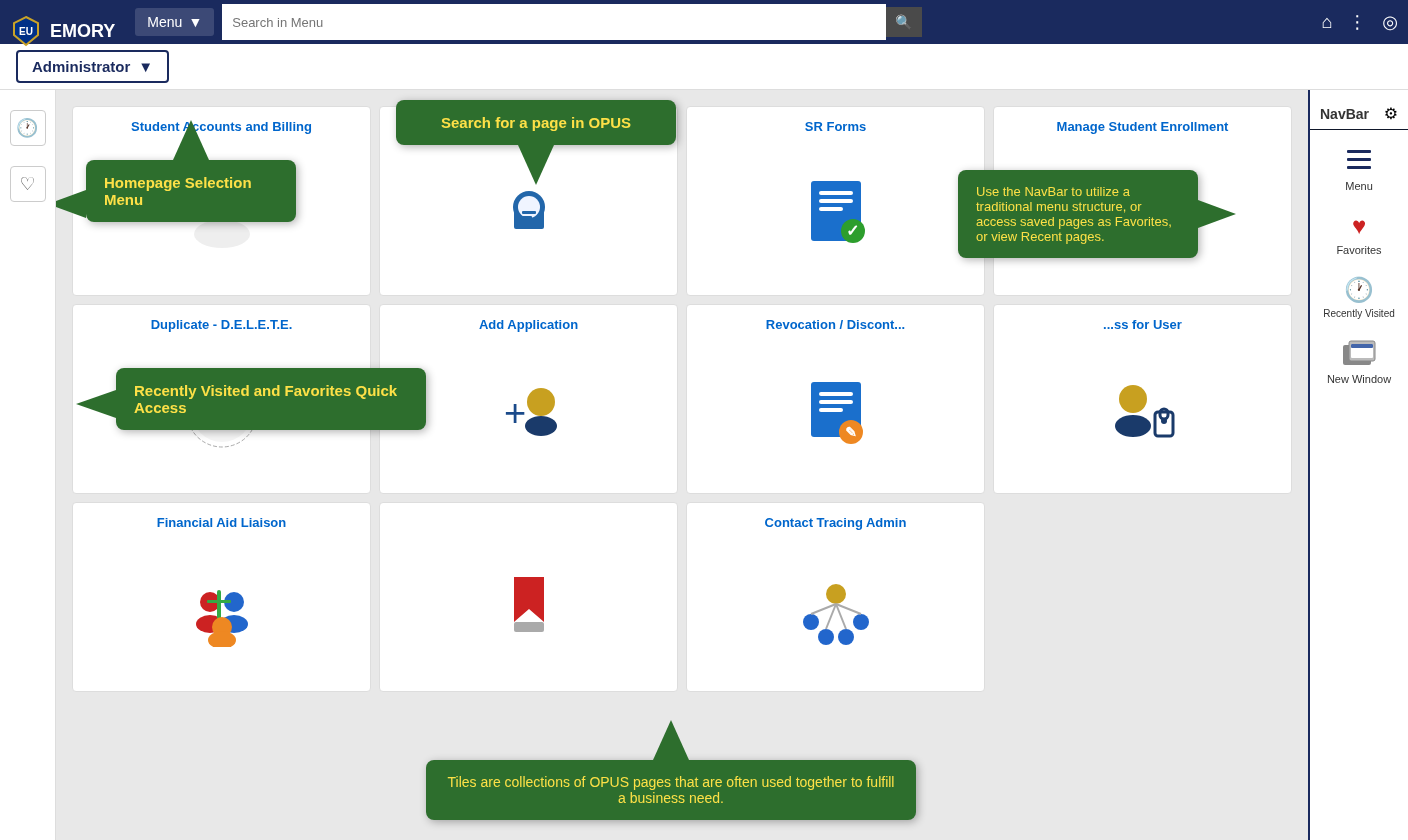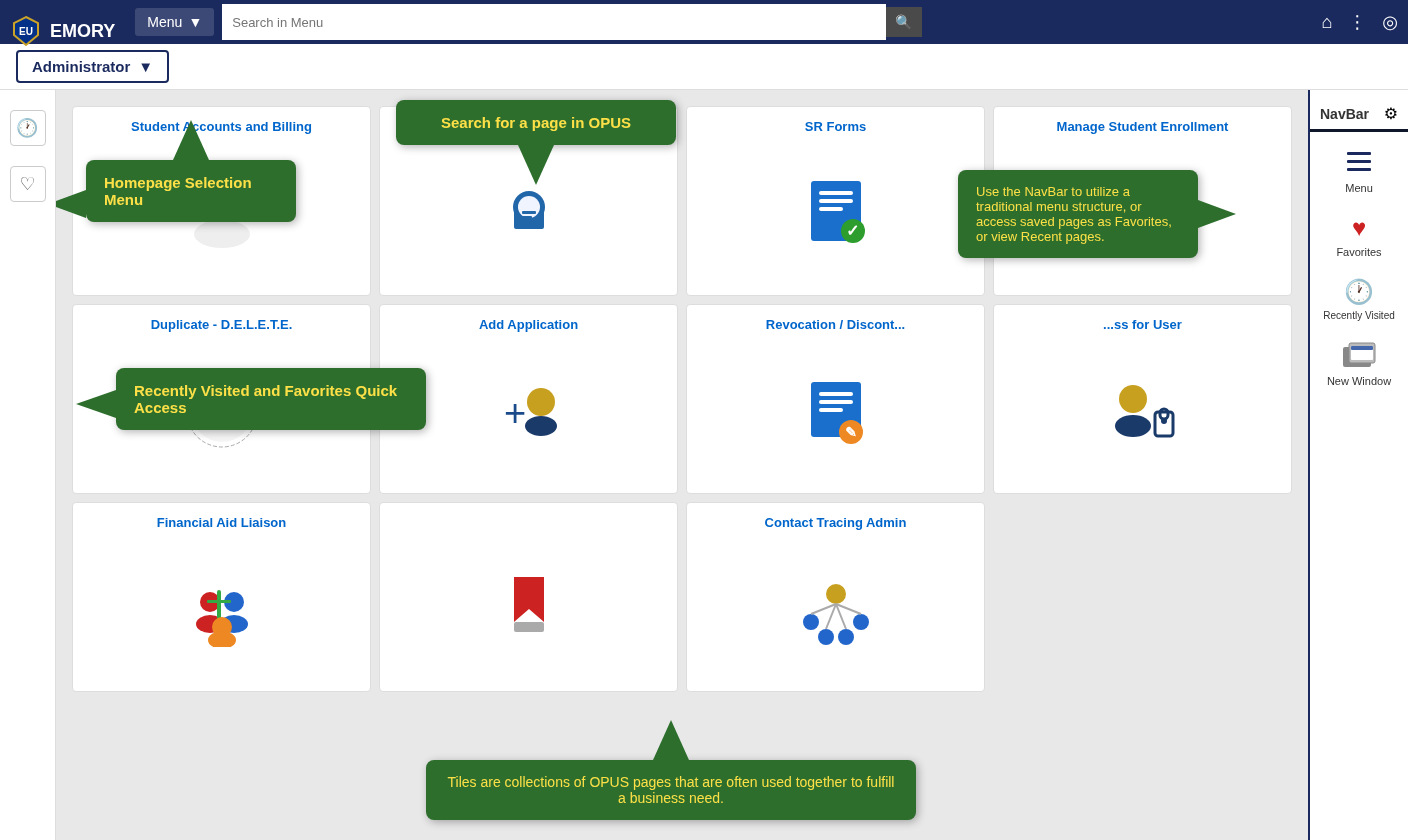--- a/index.html
+++ b/index.html
@@ -191,7 +191,7 @@
       align-items: center;
       justify-content: space-between;
       padding: 6px 10px;
-      border-bottom: 3px solid #0f172a;
+      border-bottom: 1px solid #0f172a;
       margin-bottom: 10px;
     }
     .navbar-header-title {

